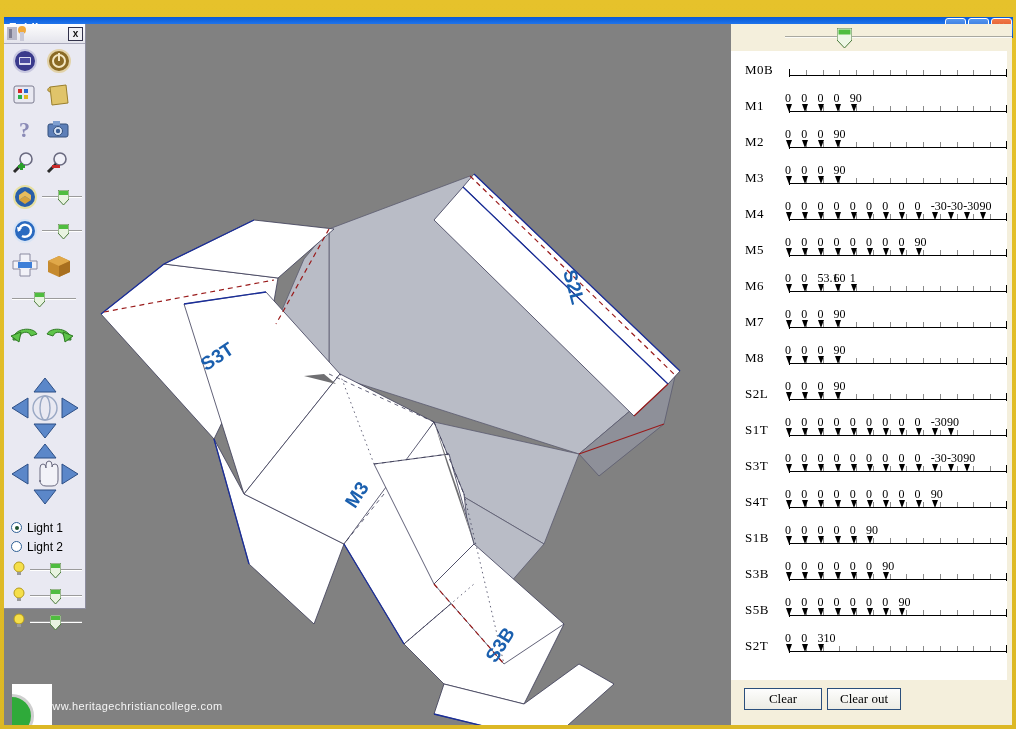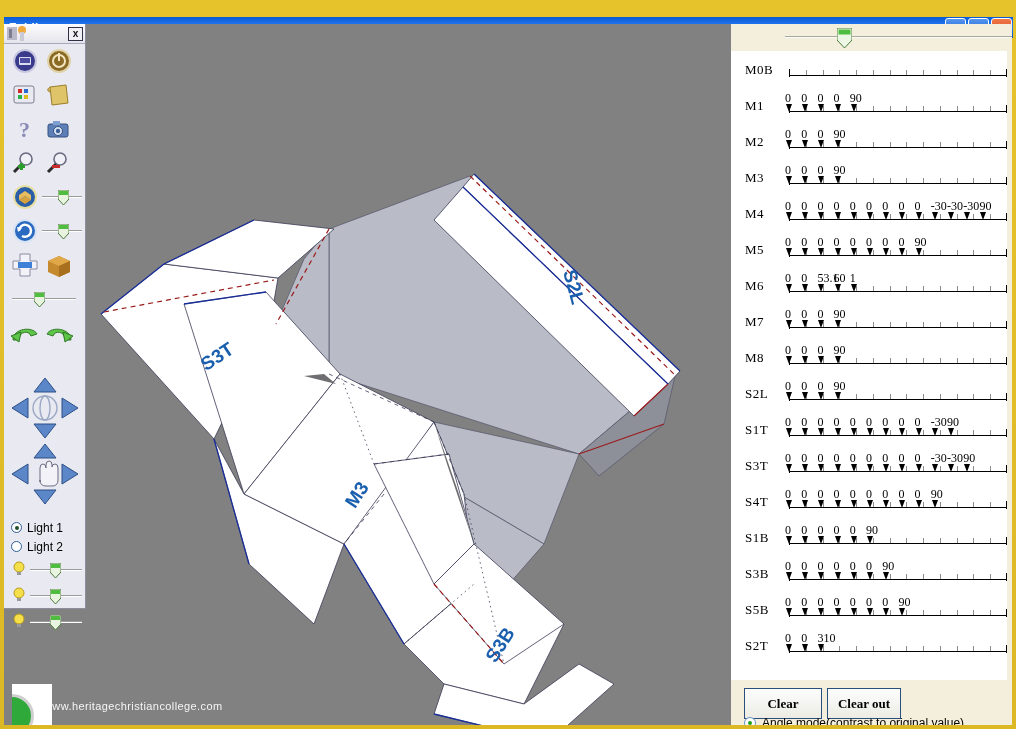--- a/index.html
+++ b/index.html
@@ -119,11 +119,11 @@
     background:#f4efdc;
   }
   .btn {
-    position:absolute; top:8px; height:31px;
+    position:absolute; top:8px; height:22px;
     background:linear-gradient(180deg,#fdfdfd,#ecece4);
     border:1px solid #2b4f7c;
     font-family:"Liberation Serif", serif; font-size:13px; color:#000;
-    display:flex; align-items:center; justify-content:center;font-weight:bold;
+    display:flex; align-items:center; justify-content:center;
   }
   #btn-clear { left:13px; width:78px; }
   #btn-sort  { left:96px; width:74px; }

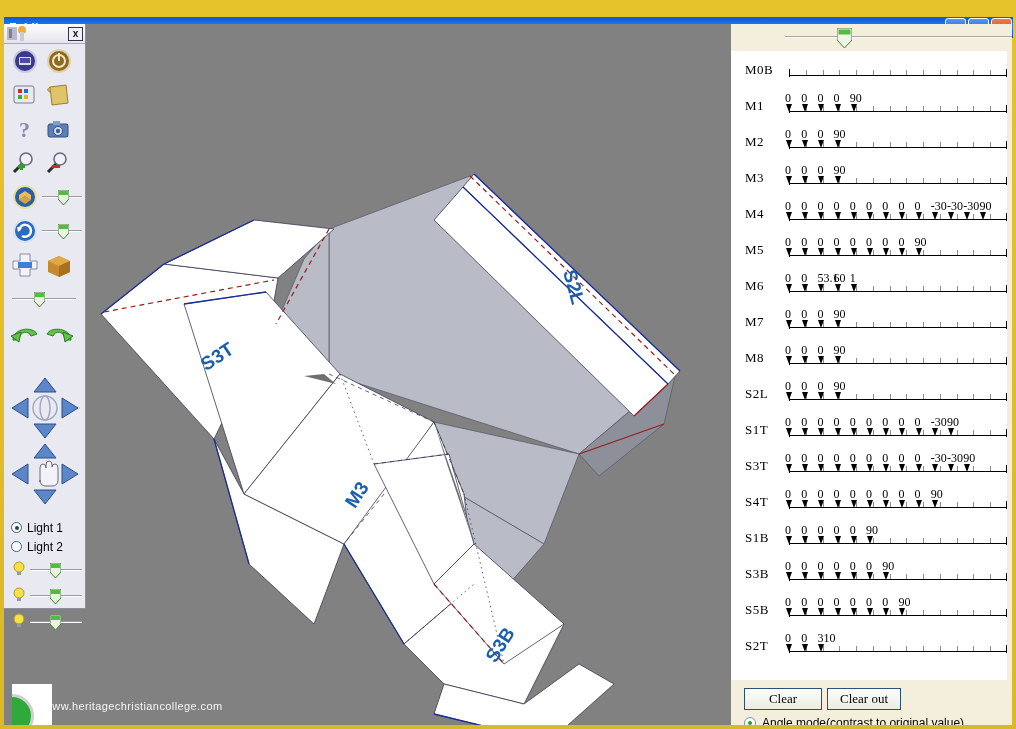--- a/index.html
+++ b/index.html
@@ -1042,12 +1042,6 @@
     <div id="bottom-ctrls">
       <div class="btn" id="btn-clear">Clear</div>
       <div class="btn" id="btn-sort">Clear out</div>
-      <div class="mode-row" style="top:36px;">
-        <span class="mode-radio">
-            <span class="dot"></span>
-          </span>
-        <span class="mode-lbl">Angle mode(contrast to original value)</span>
-      </div>
 
     </div>
   </div>

